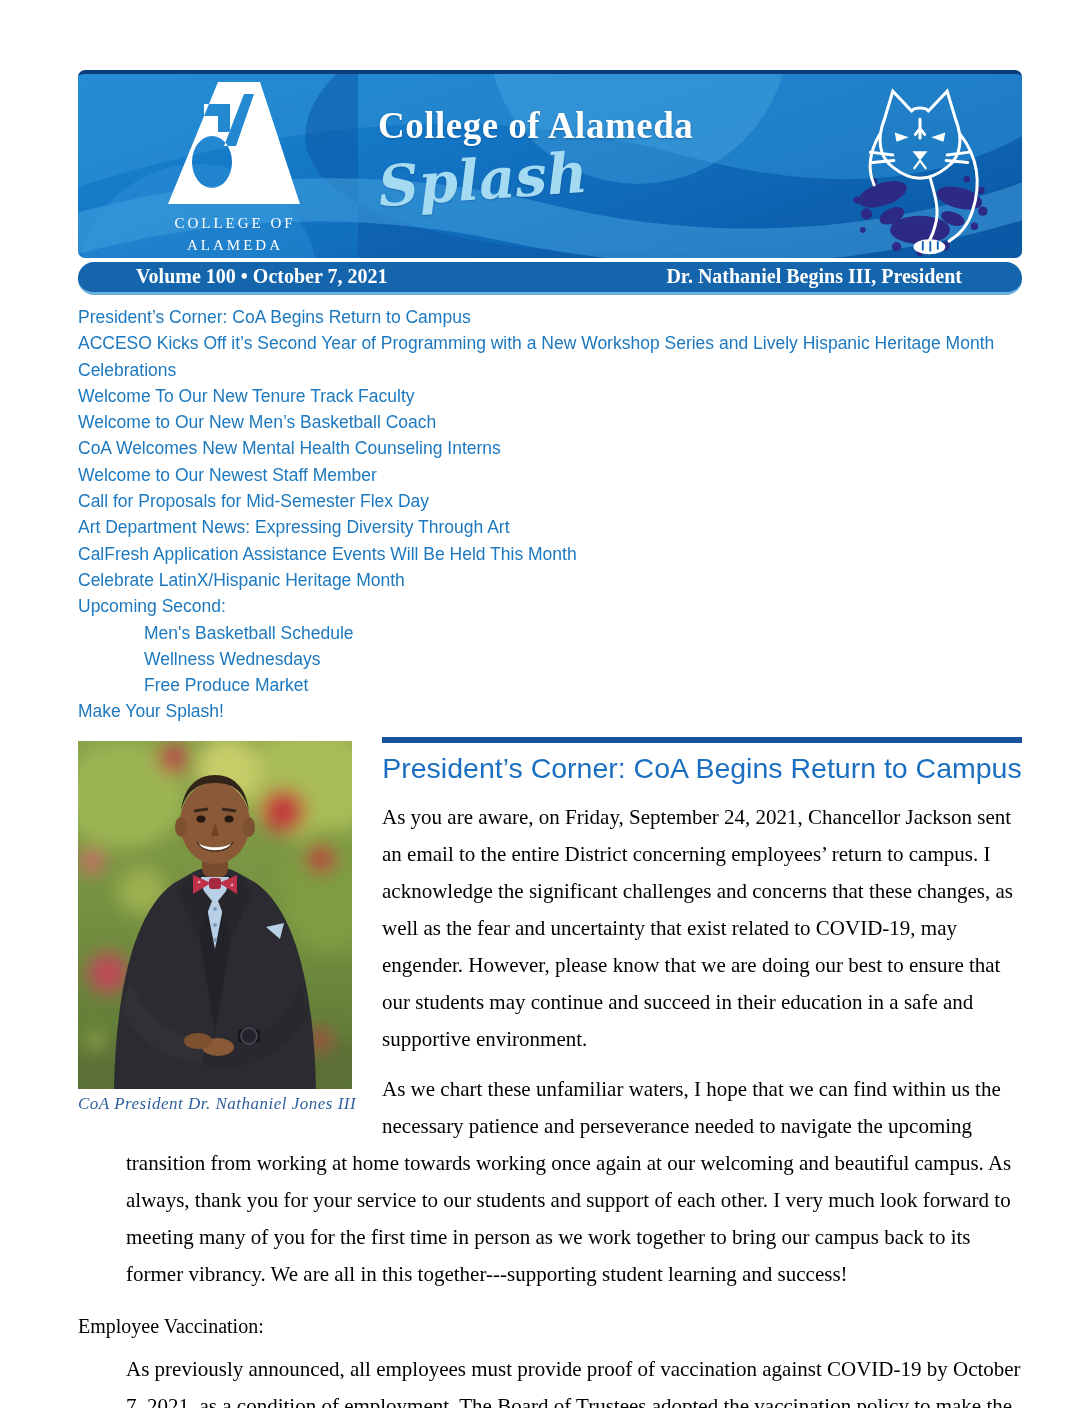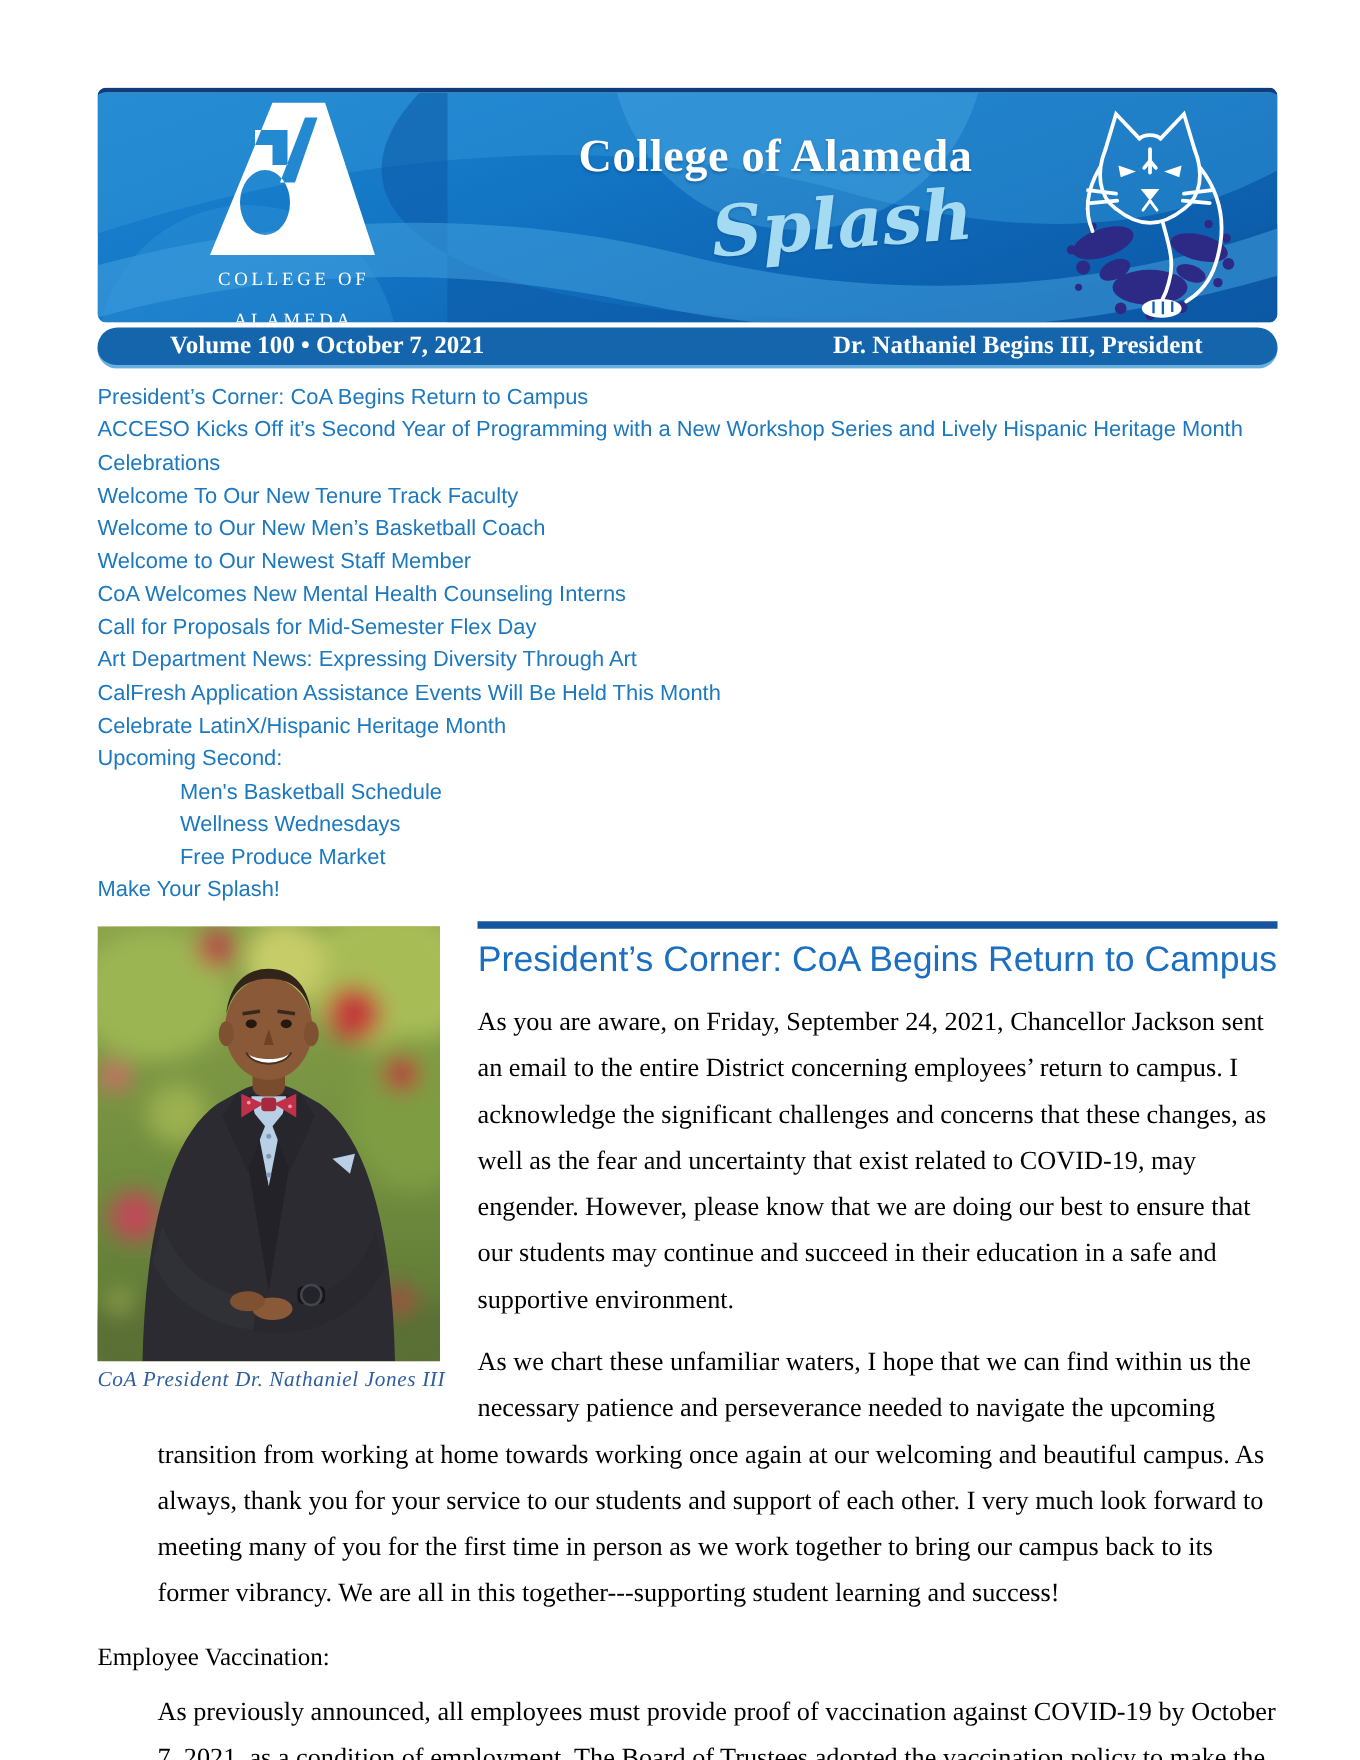--- a/index.html
+++ b/index.html
@@ -31,7 +31,7 @@
     font-size: 15px; letter-spacing: 3px; line-height: 19px; margin-top: 6px;
   }
   .banner-title-wrap {
-    position: absolute; left: 300px; top: 30px; width: 400px; text-align: right;
+    position: absolute; left: 300px; top: 30px; width: 400px; text-align: left;
   }
   .banner-title {
     color: #ffffff; font-family: "Liberation Serif", serif;

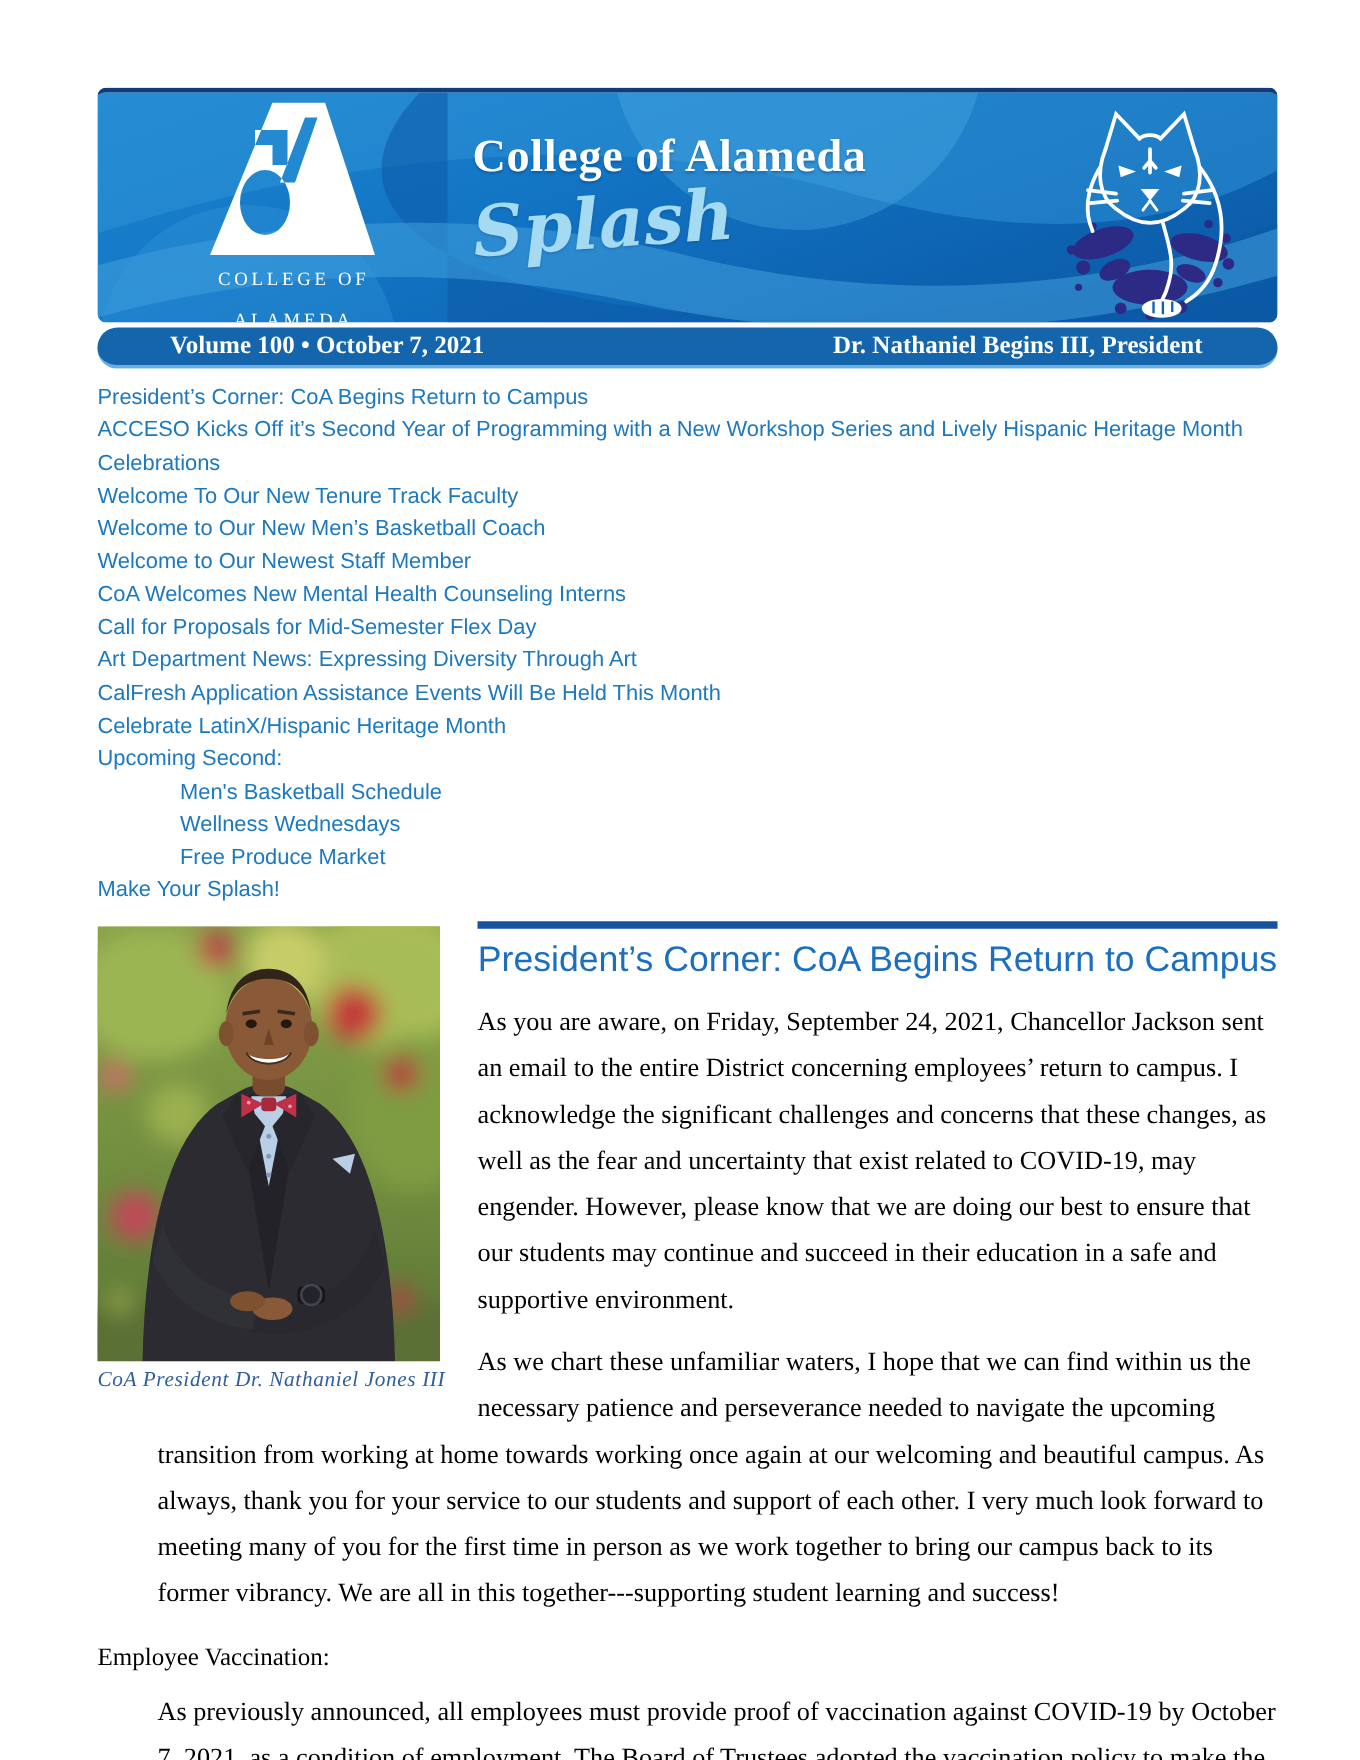--- a/index.html
+++ b/index.html
@@ -126,7 +126,7 @@
              M84,12 L94,12 L76,64 L64,64 Z"></path>
       </svg>
       <div class="logo-caption">COLLEGE OF</div>
-      <div class="logo-caption" style="margin-top:14px">ALAMEDA</div>
+      <div class="logo-caption" style="margin-top:3px">ALAMEDA</div>
     </div>
 
     <div class="banner-title-wrap">

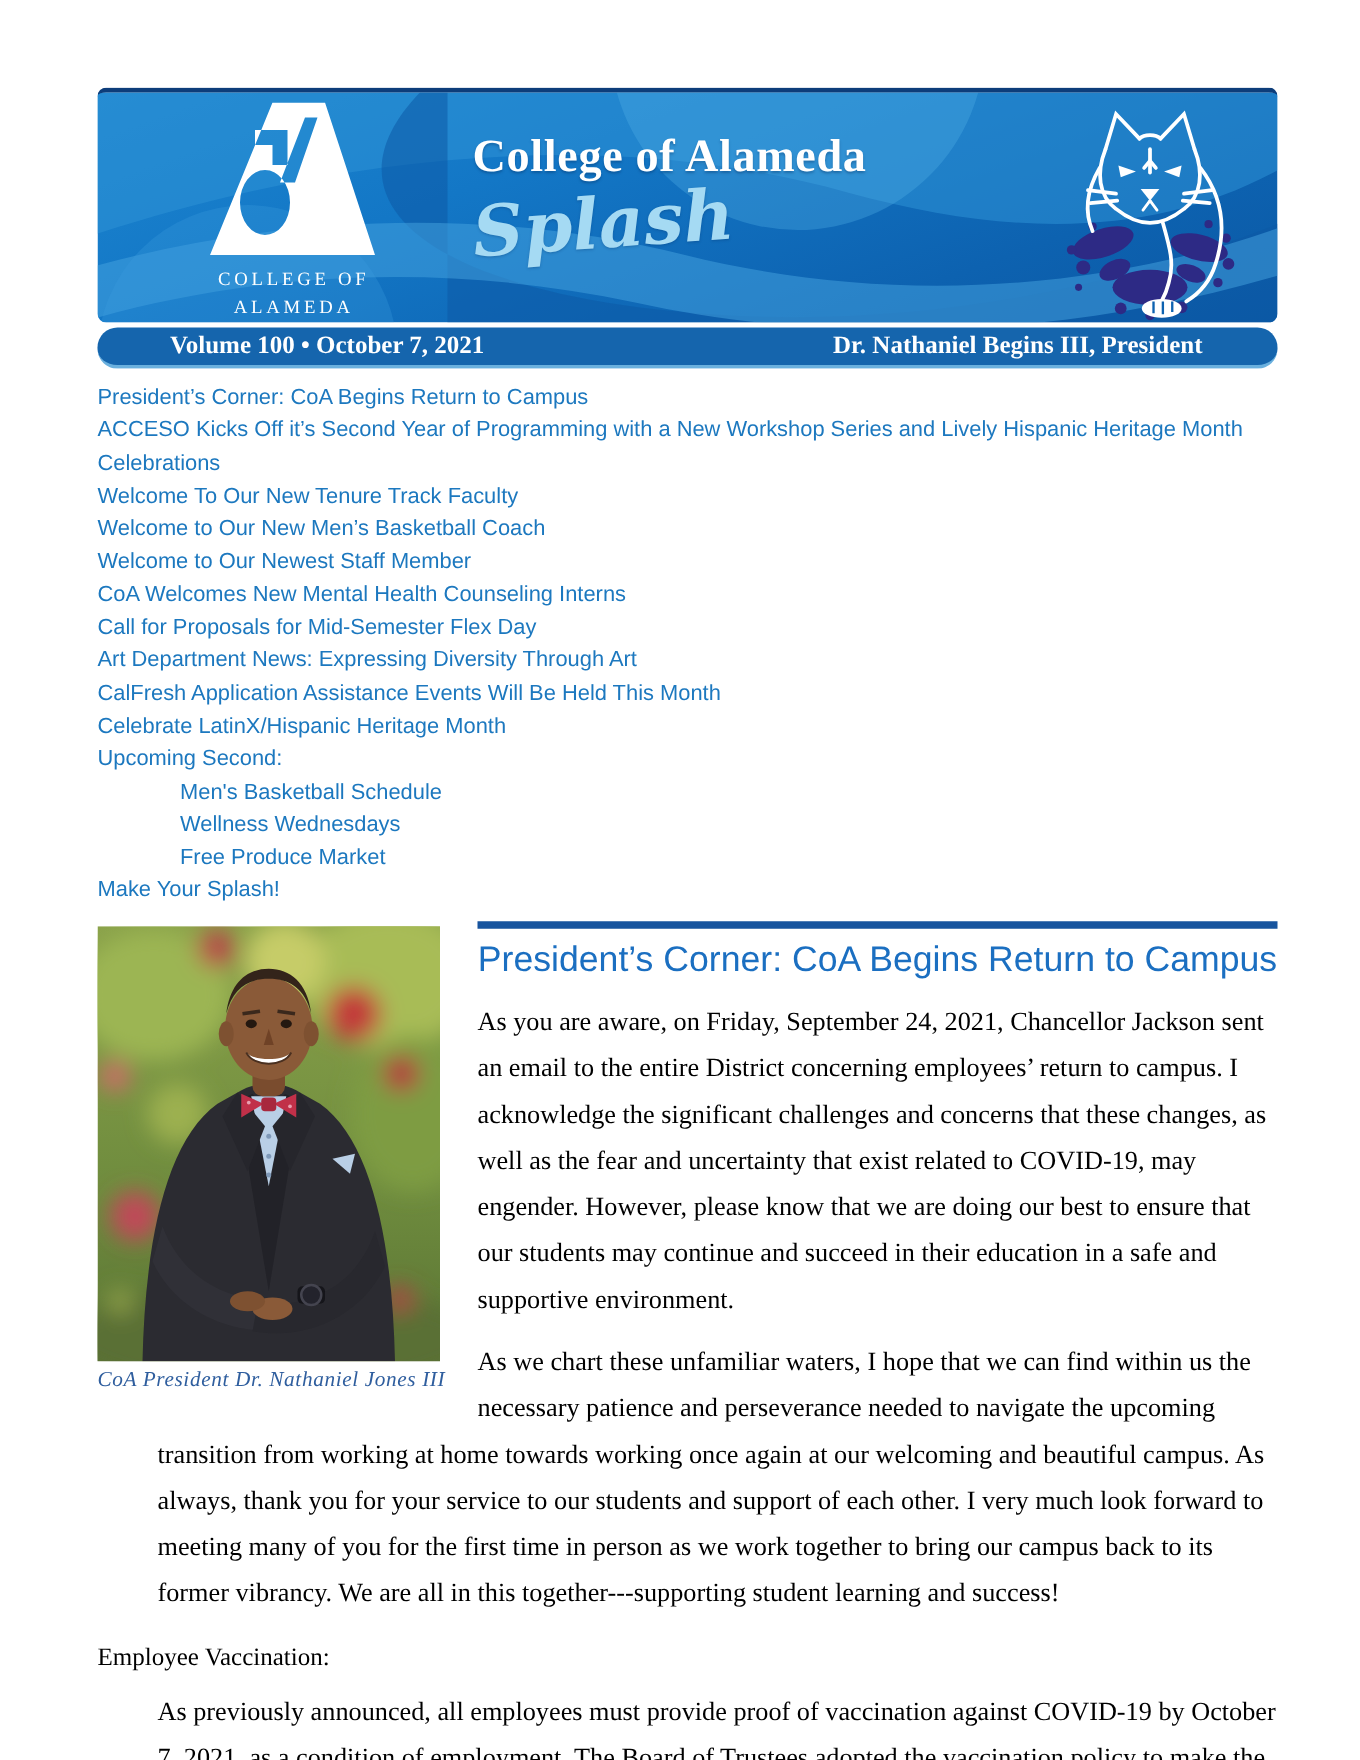--- a/index.html
+++ b/index.html
@@ -200,8 +200,8 @@
     <a>ACCESO Kicks Off it’s Second Year of Programming with a New Workshop Series and Lively Hispanic Heritage Month Celebrations</a>
     <a>Welcome To Our New Tenure Track Faculty</a>
     <a>Welcome to Our New Men’s Basketball Coach</a>
+    <a>CoA Welcomes New Mental Health Counseling Interns</a>
     <a>Welcome to Our Newest Staff Member</a>
-    <a>CoA Welcomes New Mental Health Counseling Interns</a>
     <a>Call for Proposals for Mid-Semester Flex Day</a>
     <a>Art Department News: Expressing Diversity Through Art</a>
     <a>CalFresh Application Assistance Events Will Be Held This Month</a>

